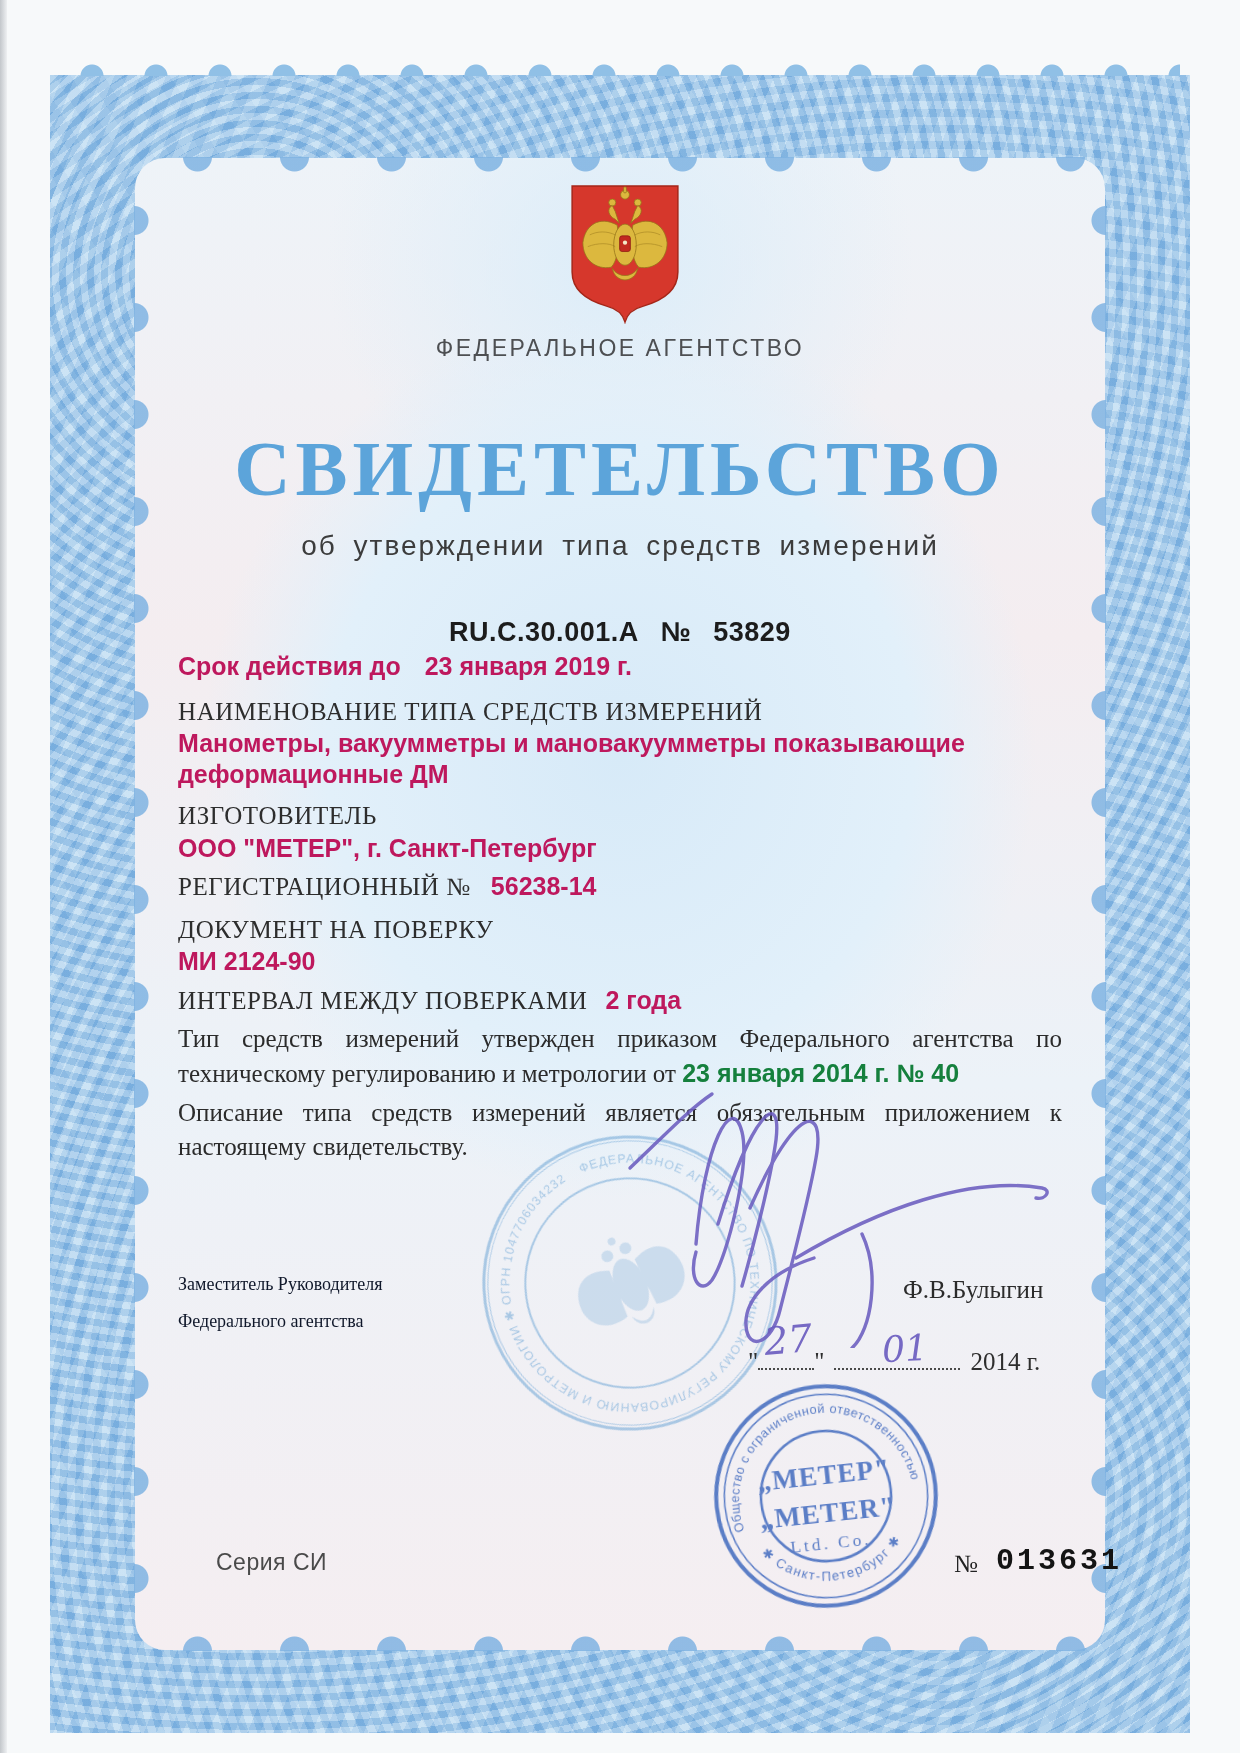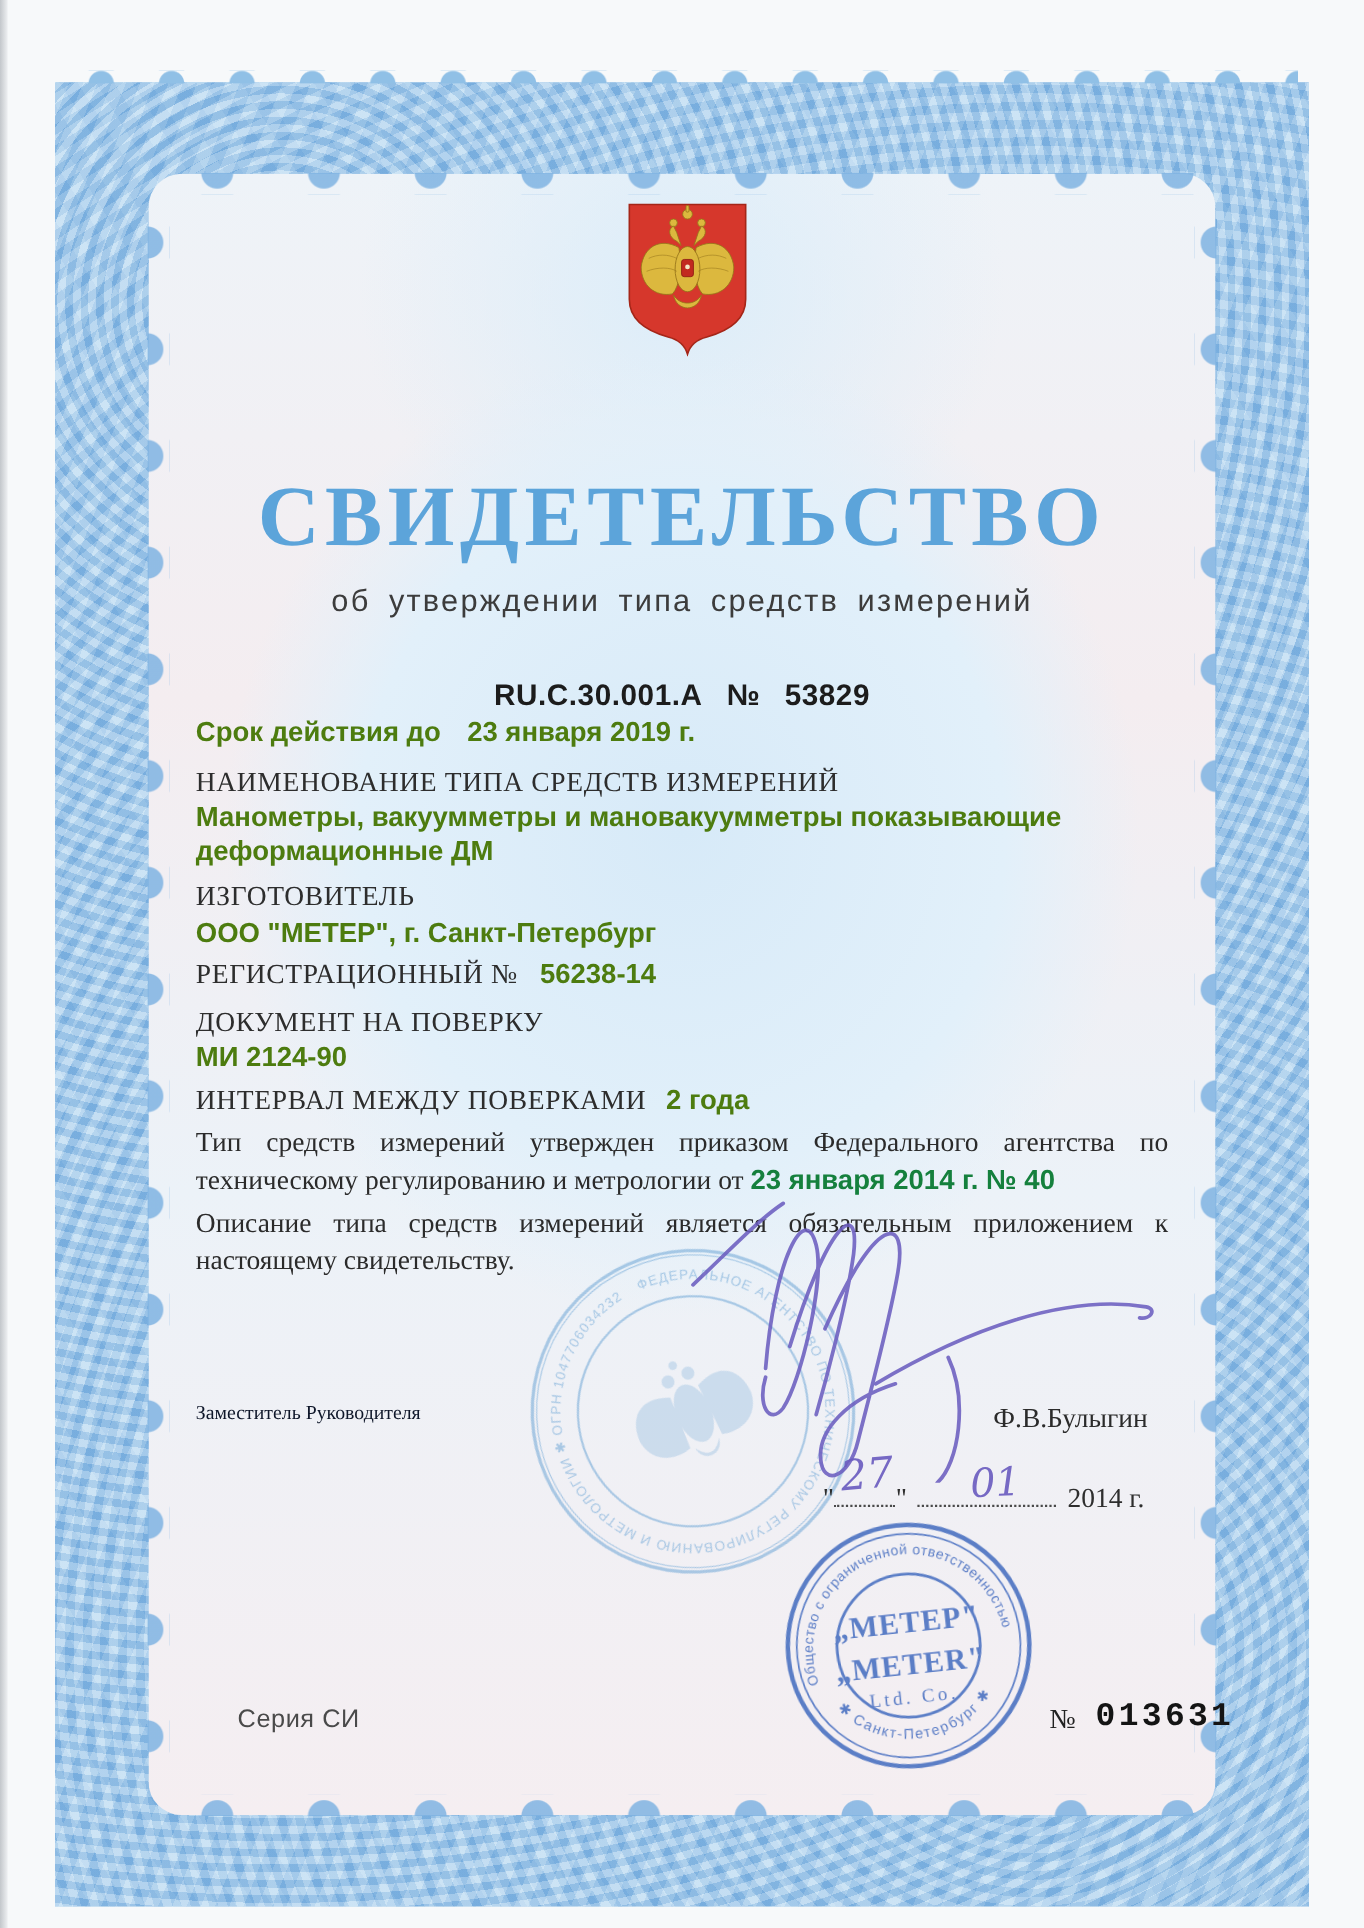--- a/index.html
+++ b/index.html
@@ -124,6 +124,7 @@
 </svg>
 
 <div class="abs center agency">
+  <div>ФЕДЕРАЛЬНОЕ АГЕНТСТВО</div>
 </div>
 
 <div class="abs center doc-title">СВИДЕТЕЛЬСТВО</div>

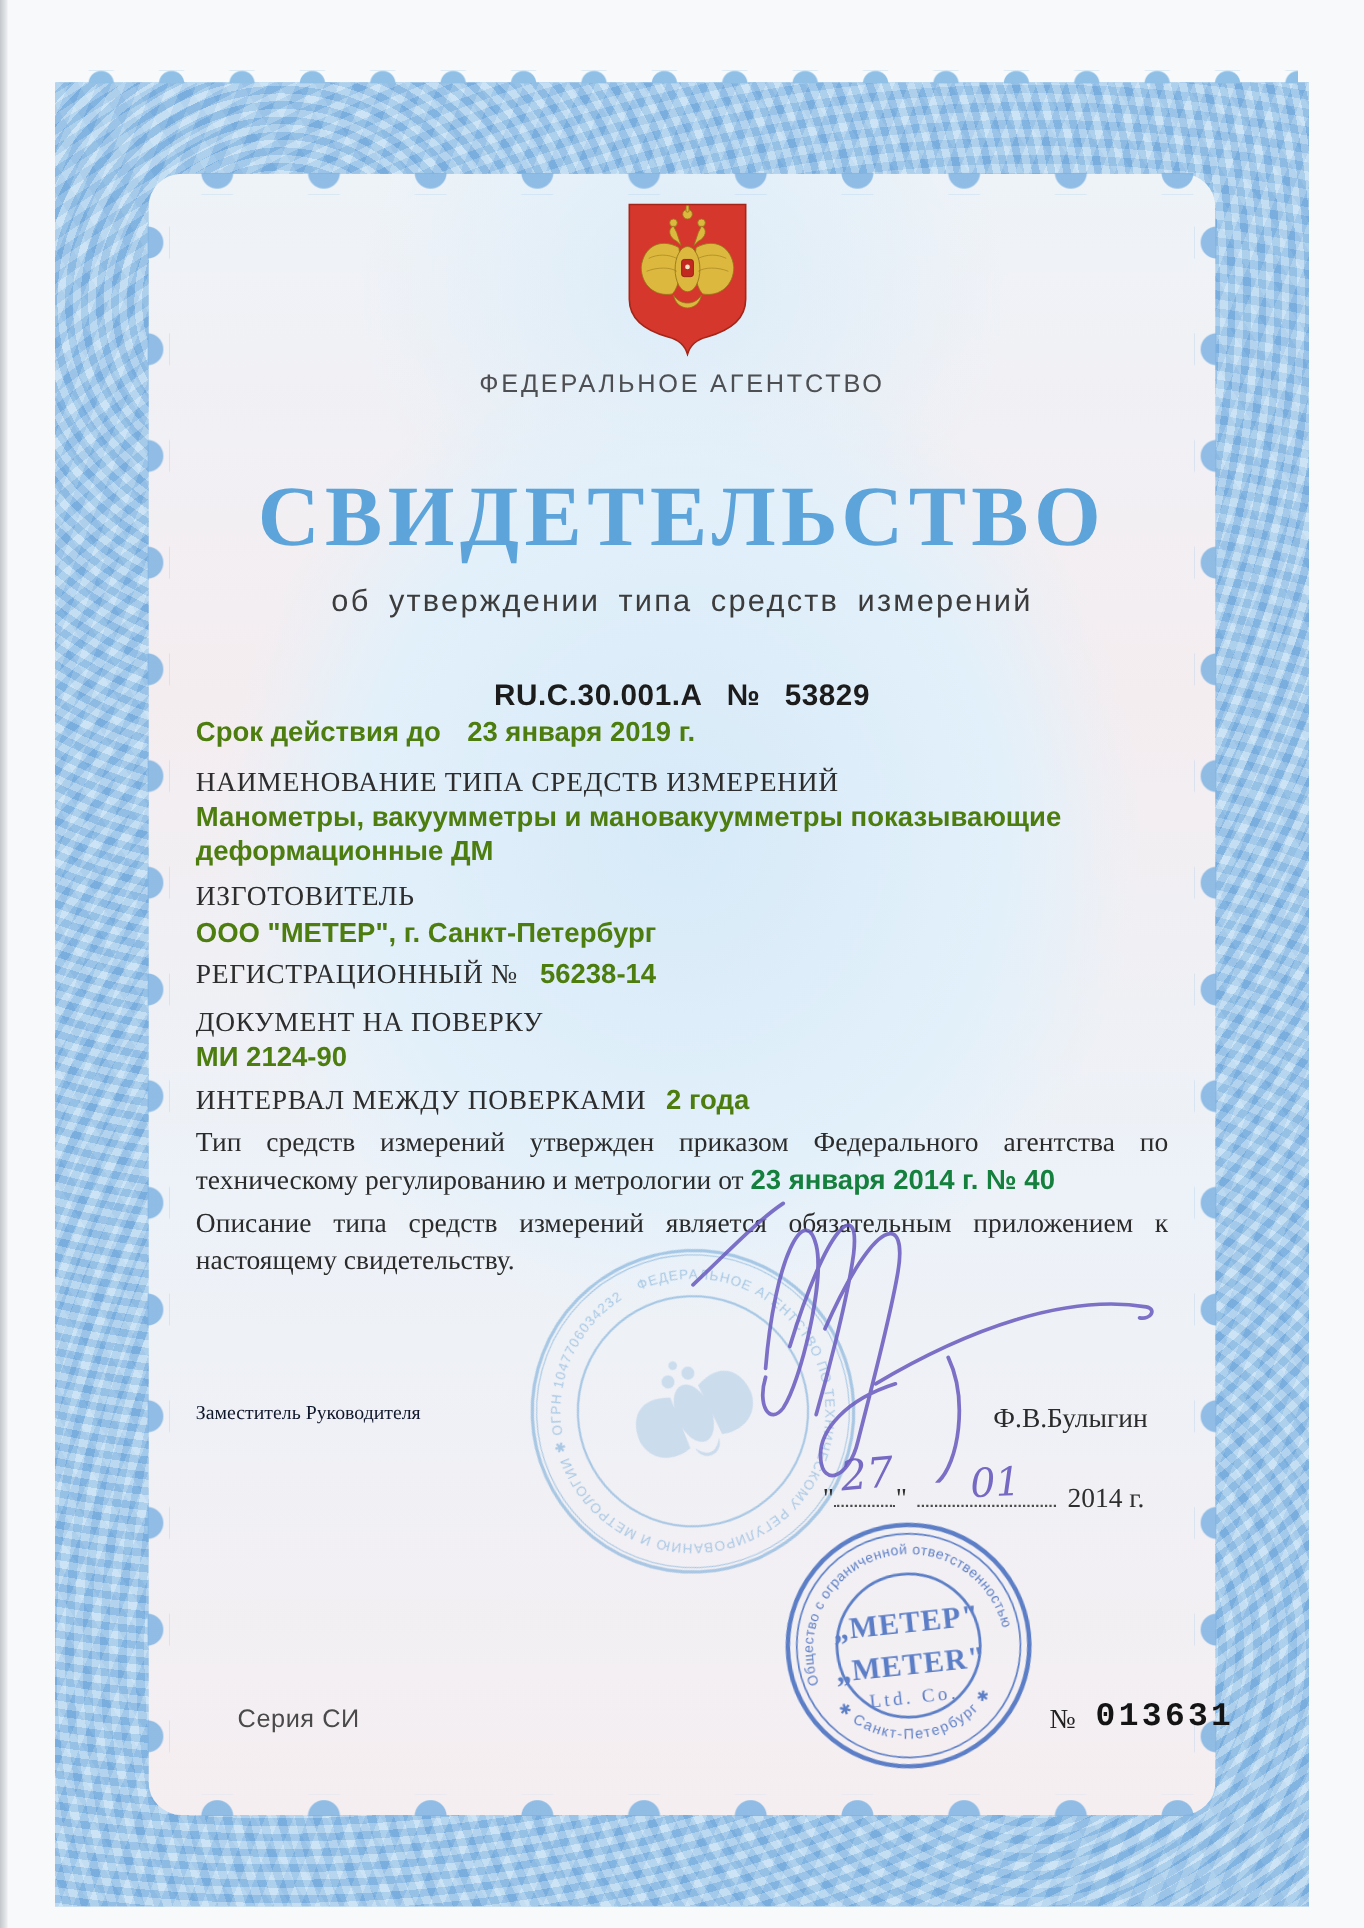--- a/index.html
+++ b/index.html
@@ -57,7 +57,7 @@
     font-size:27px;color:#1c1c1c;letter-spacing:.5px;margin-top:24px;}
   .numline .gap{display:inline-block;width:22px;}
   .lbl{font-size:25px;color:#2d2d2d;letter-spacing:.6px;}
-  .val{font-family:"Liberation Sans",sans-serif;font-weight:bold;font-size:25px;color:#4d7c0f;}
+  .val{font-family:"Liberation Sans",sans-serif;font-weight:bold;font-size:25px;color:#be185d;}
   .left-col{left:178px;}
   .para{left:178px;width:884px;font-size:25px;line-height:34px;color:#2b2b2b;
     text-align:justify;}

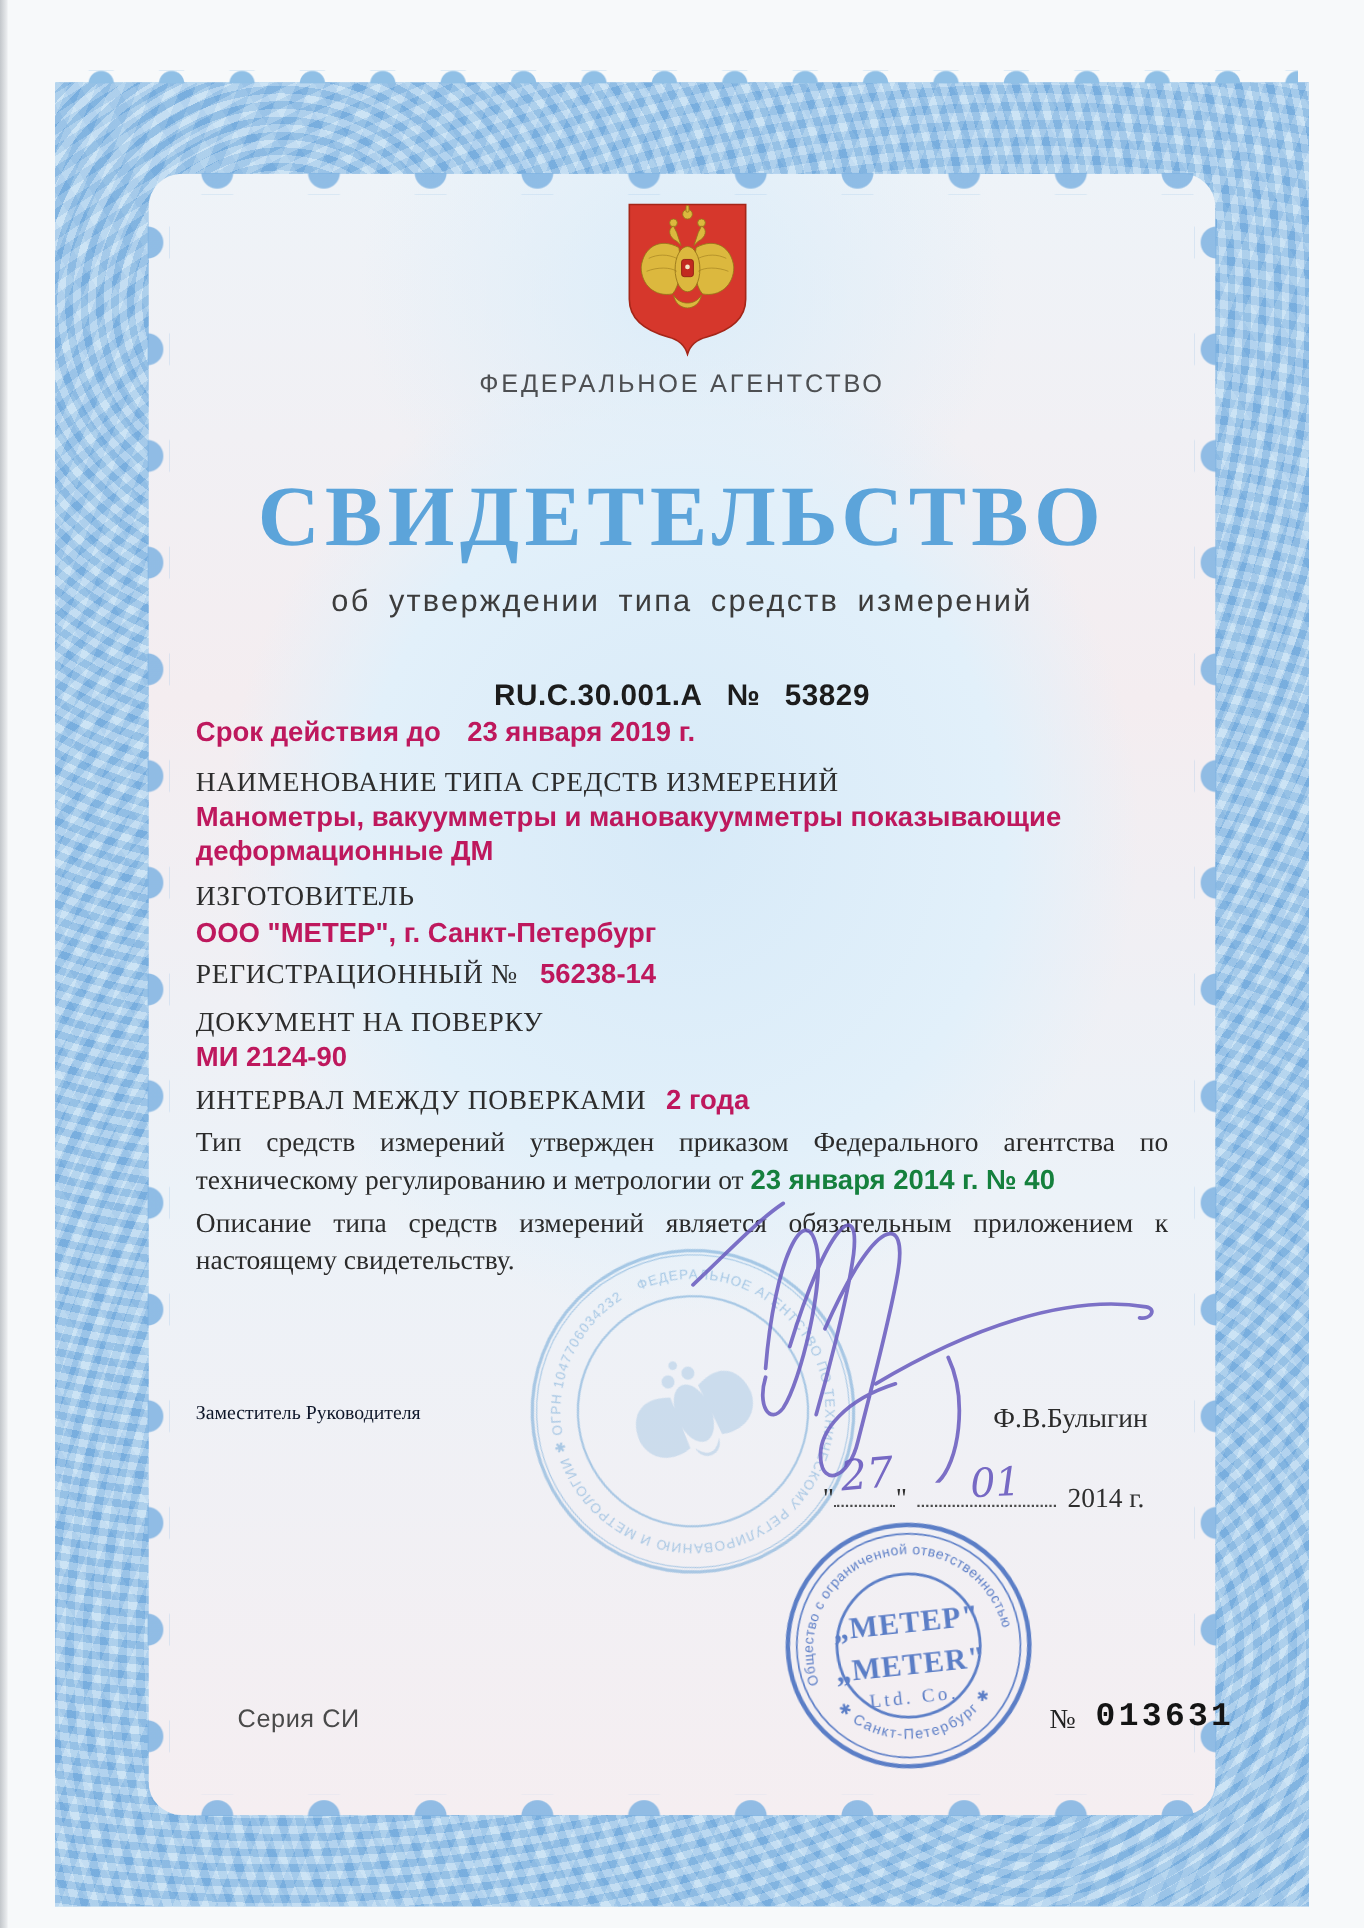--- a/index.html
+++ b/index.html
@@ -207,6 +207,7 @@
 
 <div class="abs sign-pos">
   <div>Заместитель Руководителя</div>
+  <div>Федерального агентства</div>
 </div>
 <div class="abs signer">Ф.В.Булыгин</div>
 

